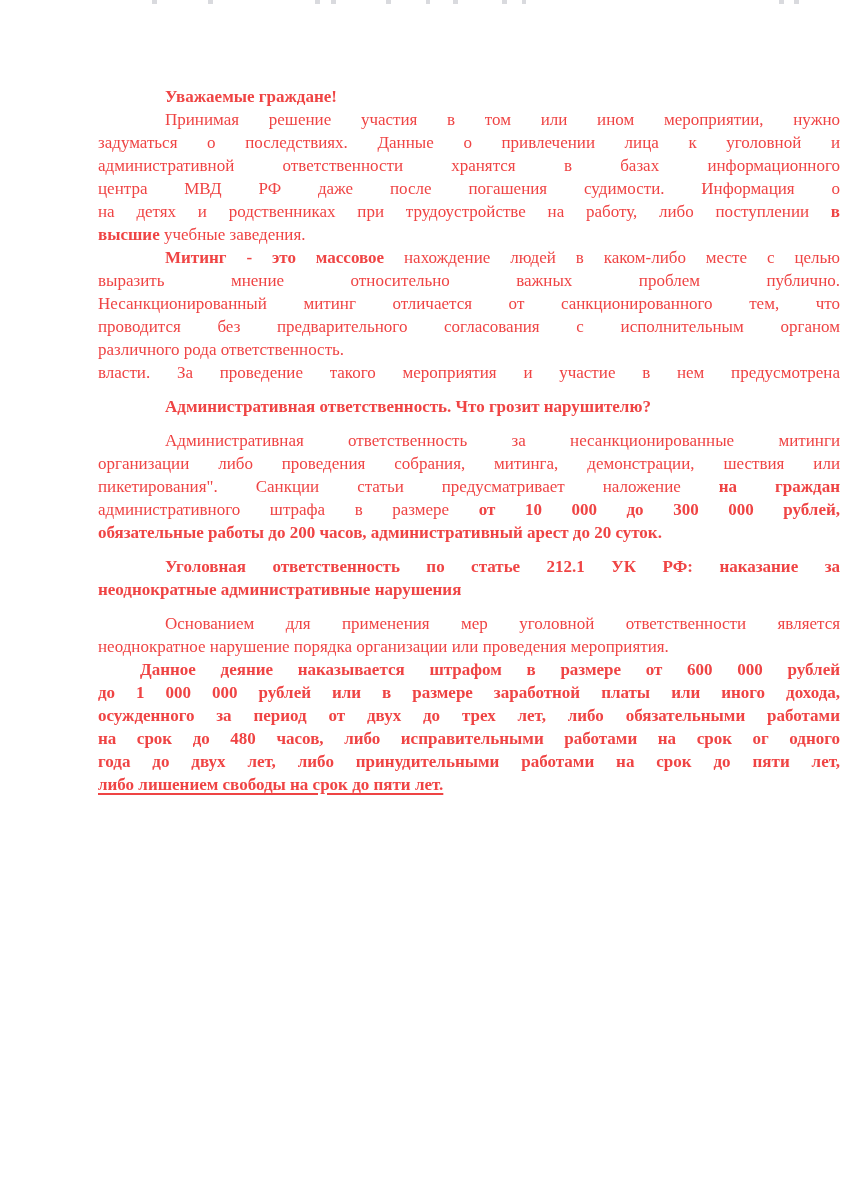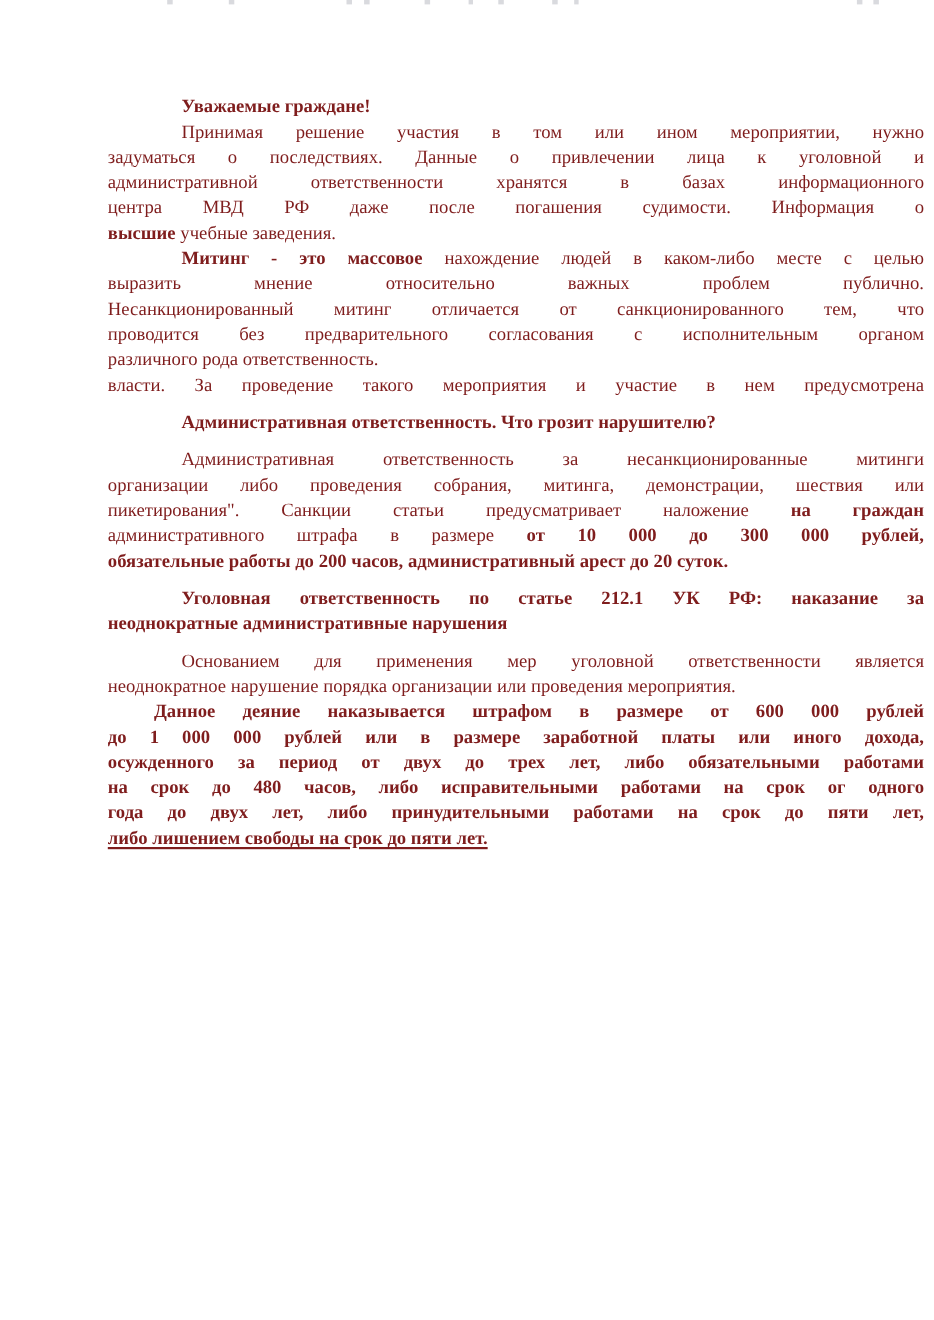--- a/index.html
+++ b/index.html
@@ -10,7 +10,7 @@
     background: #ffffff;
     overflow: hidden;
     font-family: "Liberation Serif", "DejaVu Serif", serif;
-    color: #7f1d1d;
+    color: #ef4444;
   }
   .content {
     position: absolute;

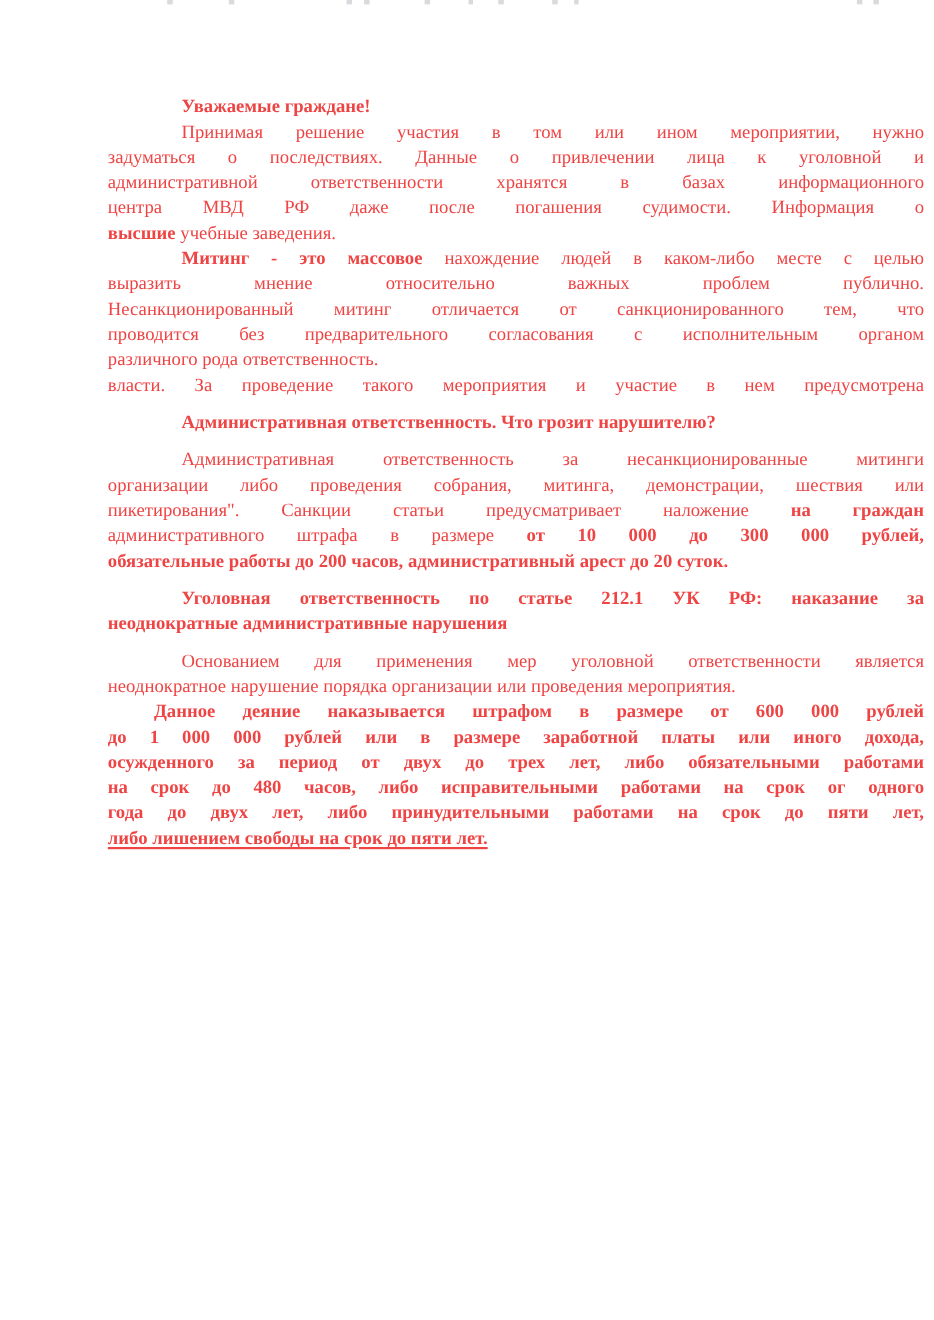--- a/index.html
+++ b/index.html
@@ -64,6 +64,7 @@
         <div class="line"><span>задуматься о последствиях. Данные о привлечении лица к уголовной и</span></div>
         <div class="line"><span>административной ответственности хранятся в базах информационного</span></div>
         <div class="line"><span>центра МВД РФ даже после погашения судимости. Информация о</span></div>
+        <div class="line"><span>на детях и родственниках при трудоустройстве на работу, либо поступлении </span><span class="b">в</span></div>
         <div class="line last"><span class="b">высшие</span><span> учебные заведения.</span></div>
       </div>
       <div class="paragraph">

